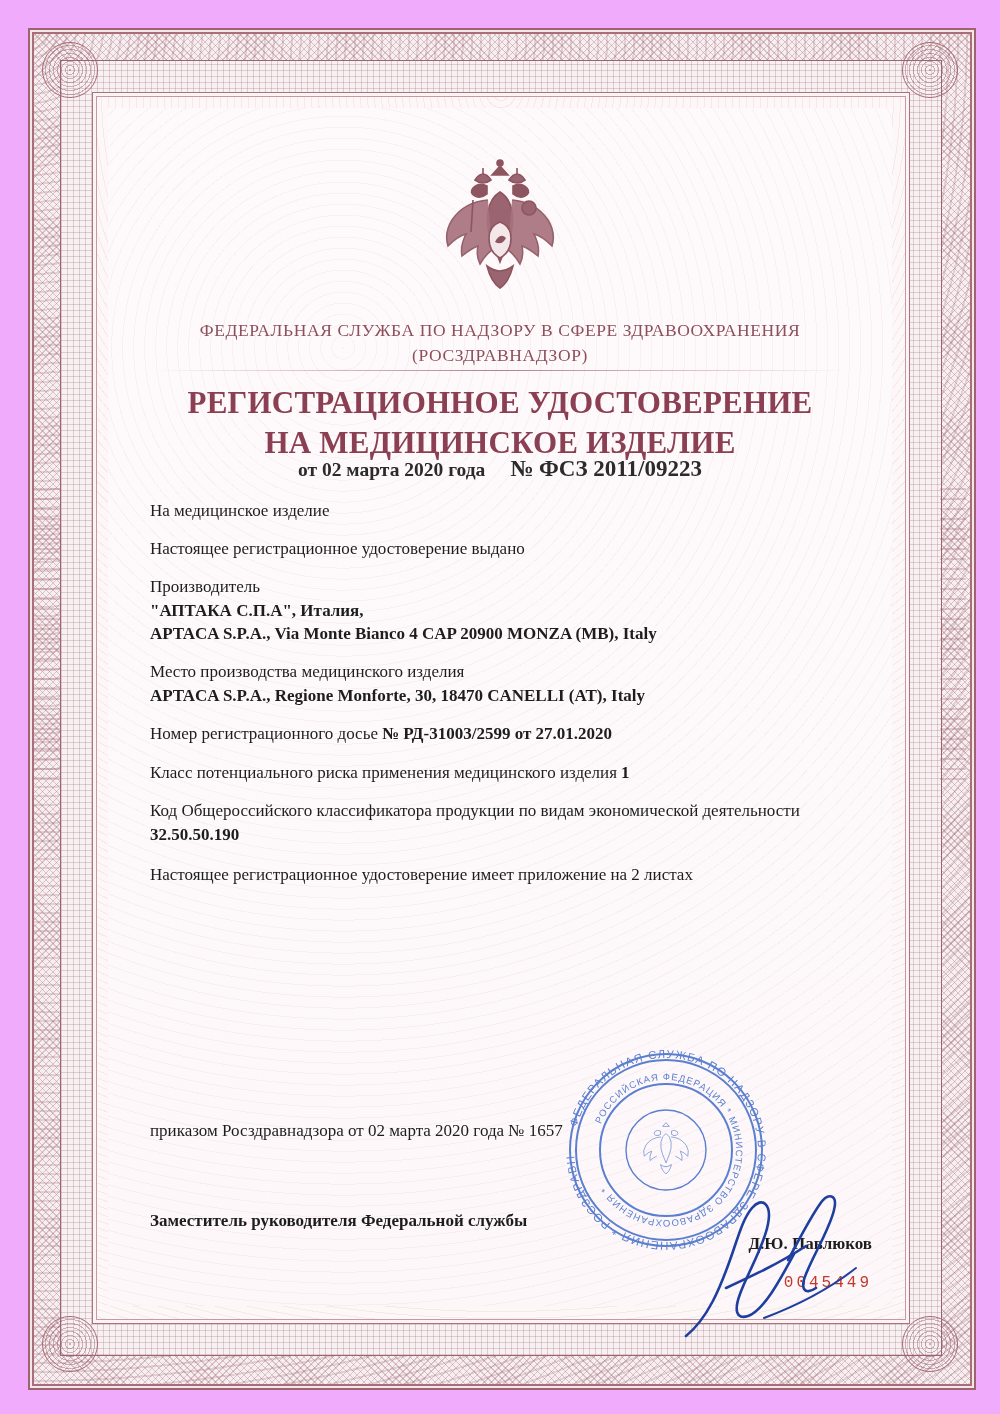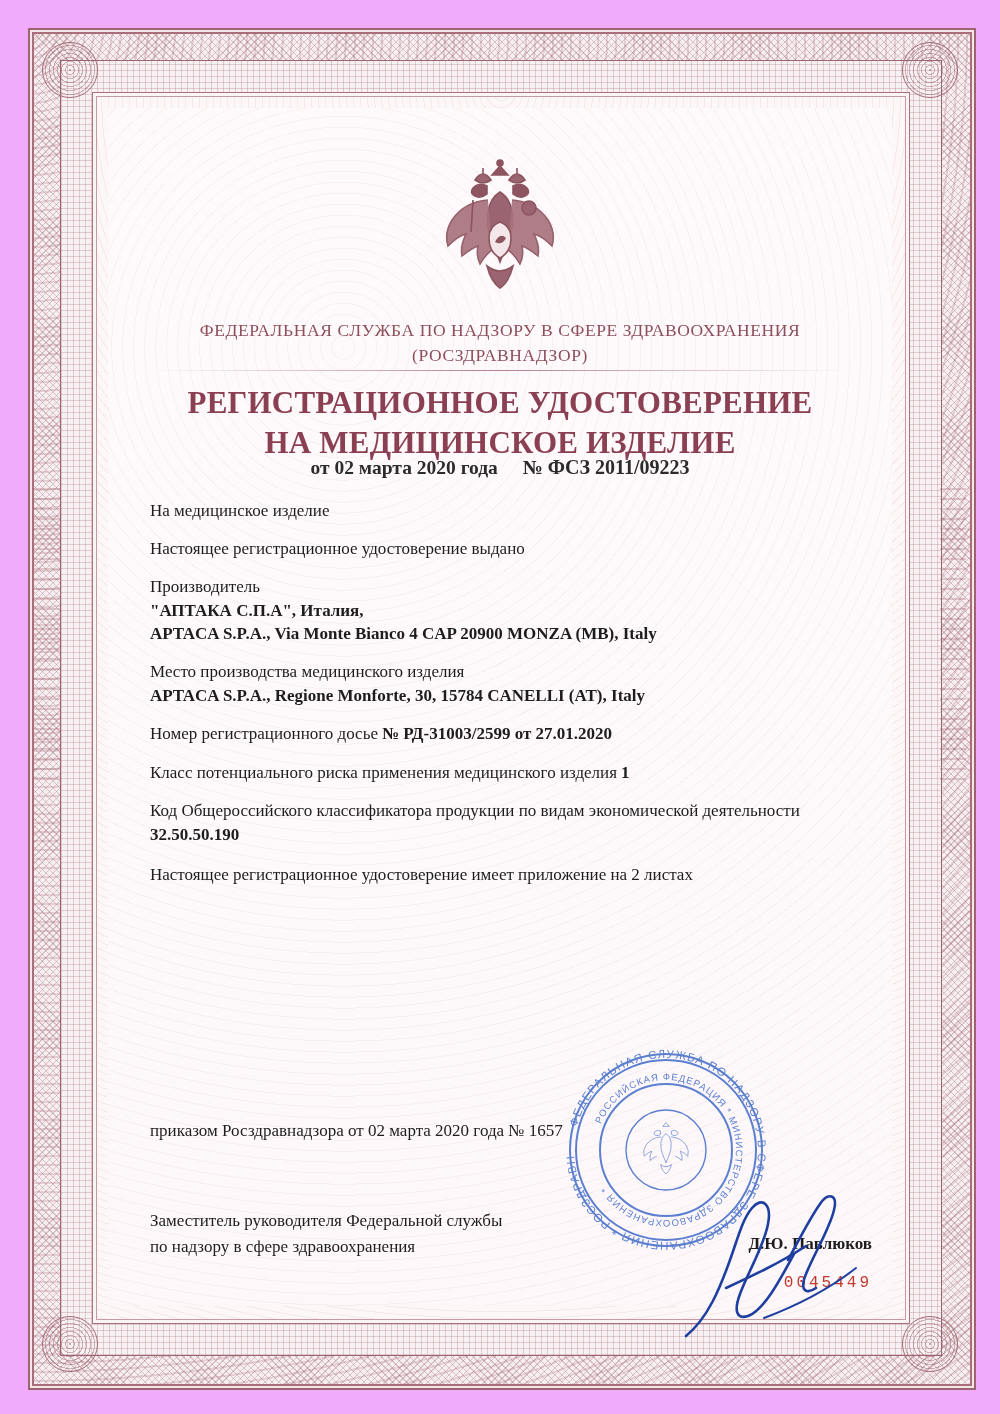--- a/index.html
+++ b/index.html
@@ -130,7 +130,7 @@
   }
   .dateline .num {
     margin-left: 20px;
-    font-size: 20px;
+    font-size: 23px;
     text-align: center;
   }
 

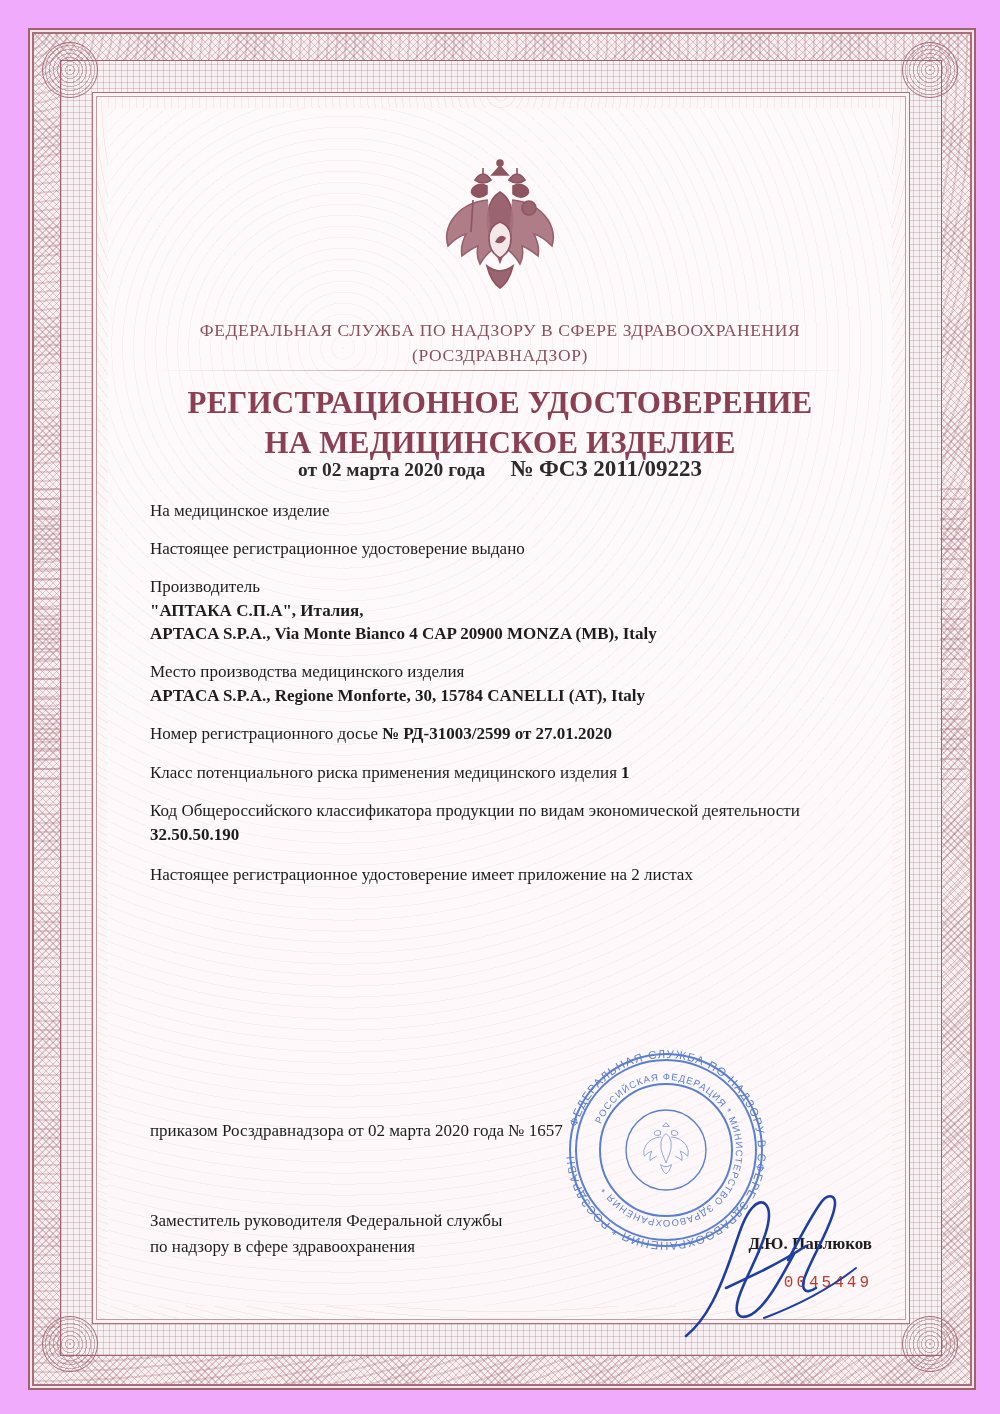--- a/index.html
+++ b/index.html
@@ -284,7 +284,7 @@
 
       <div class="field">
         <div class="lbl">Место производства медицинского изделия</div>
-        <div class="val">APTACA S.P.A., Regione Monforte, 30, 15784 CANELLI (AT), Italy</div>
+        <div class="val">APTACA S.P.A., Regione Monforte, 30, 18470 CANELLI (AT), Italy</div>
       </div>
 
       <div class="field inline">

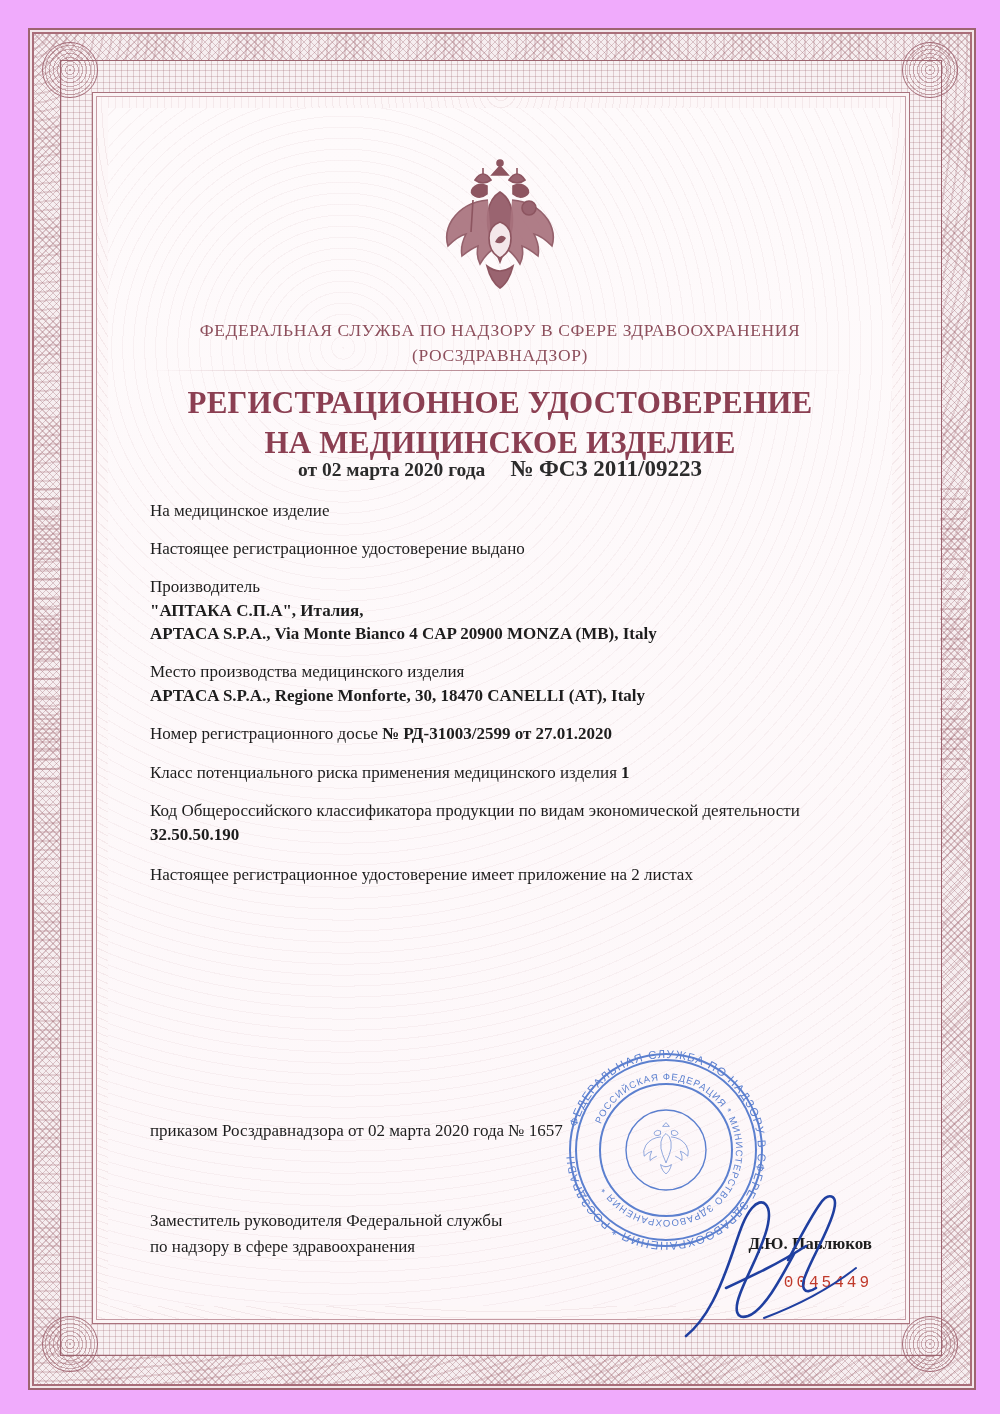--- a/index.html
+++ b/index.html
@@ -166,7 +166,7 @@
     left: 42px; top: 1100px;
     width: 520px;
     font-size: 17px;
-    font-weight: normal;
+    font-weight: bold;
     line-height: 1.5;
     color: #1d1d1d;
   }

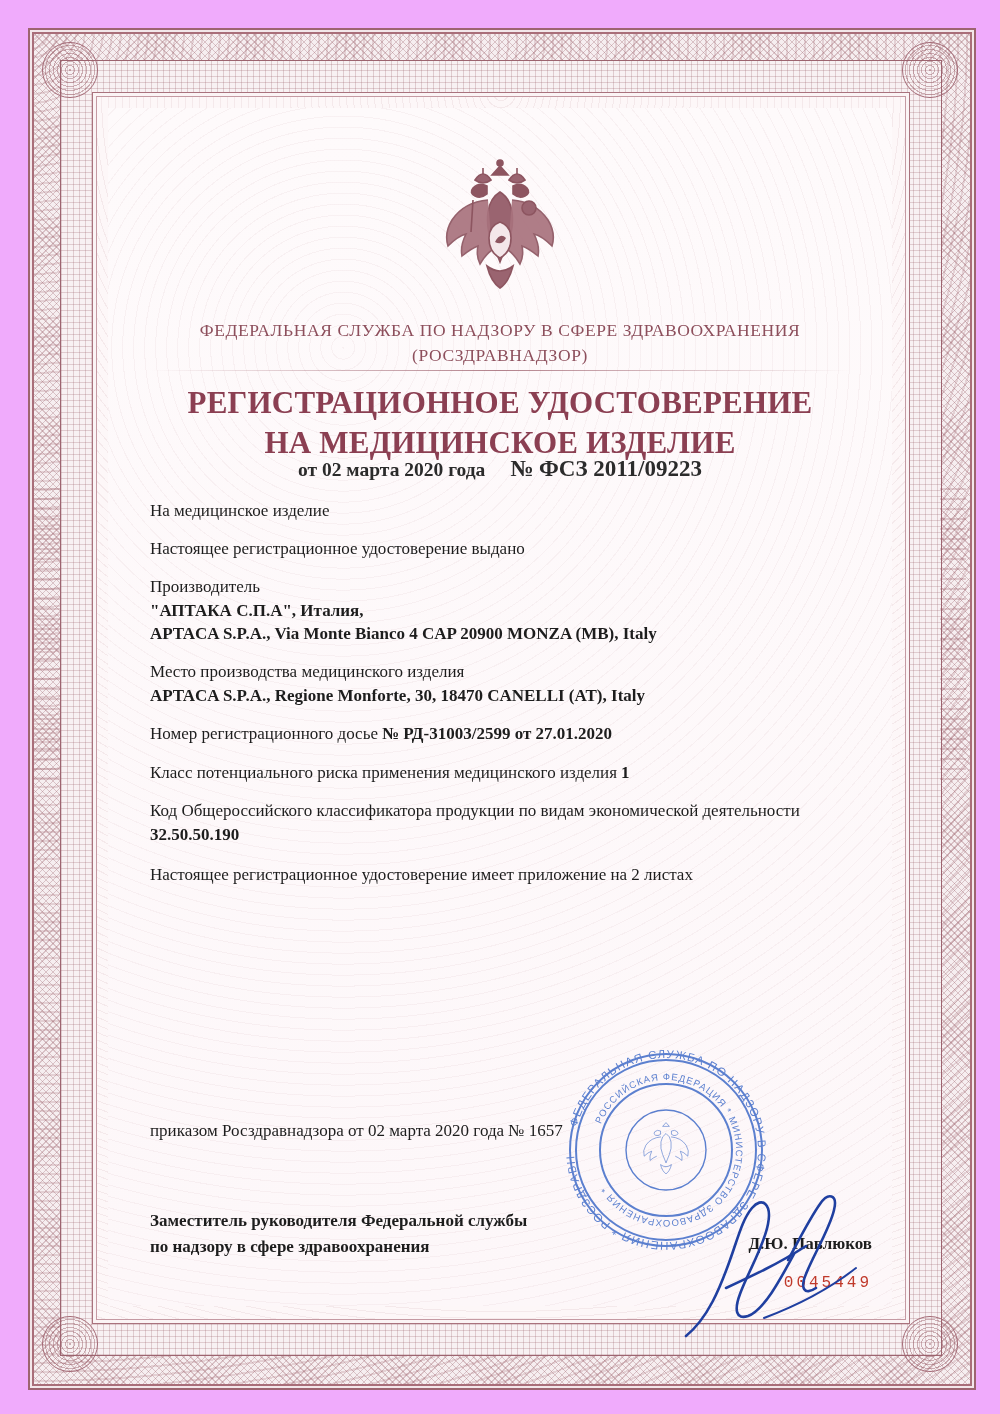--- a/index.html
+++ b/index.html
@@ -314,7 +314,6 @@
 
     <div class="signblock">
       <div>Заместитель руководителя Федеральной службы</div>
-      <div>по надзору в сфере здравоохранения</div>
     </div>
     <div class="signer">Д.Ю. Павлюков</div>
     <div class="serial">0045449</div>

